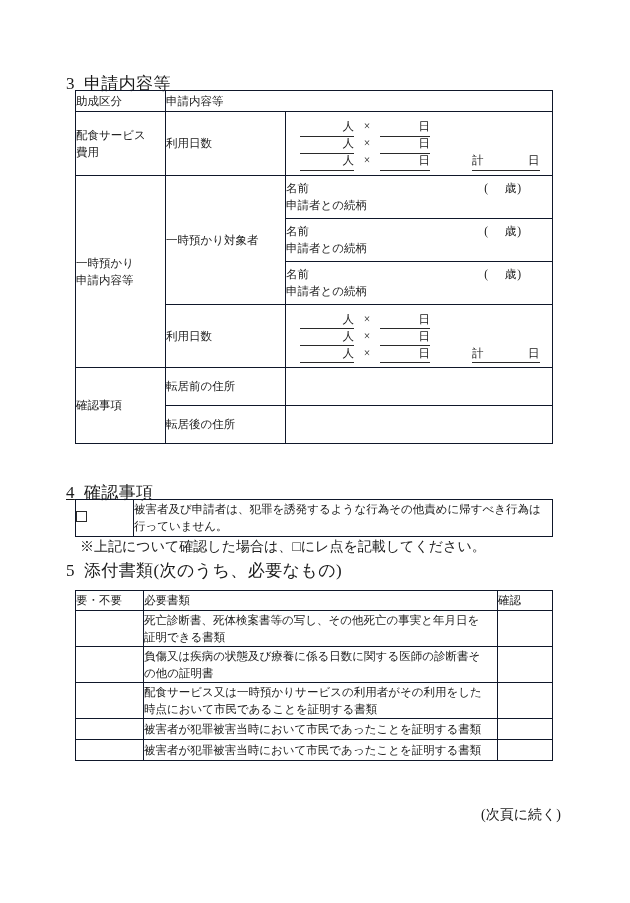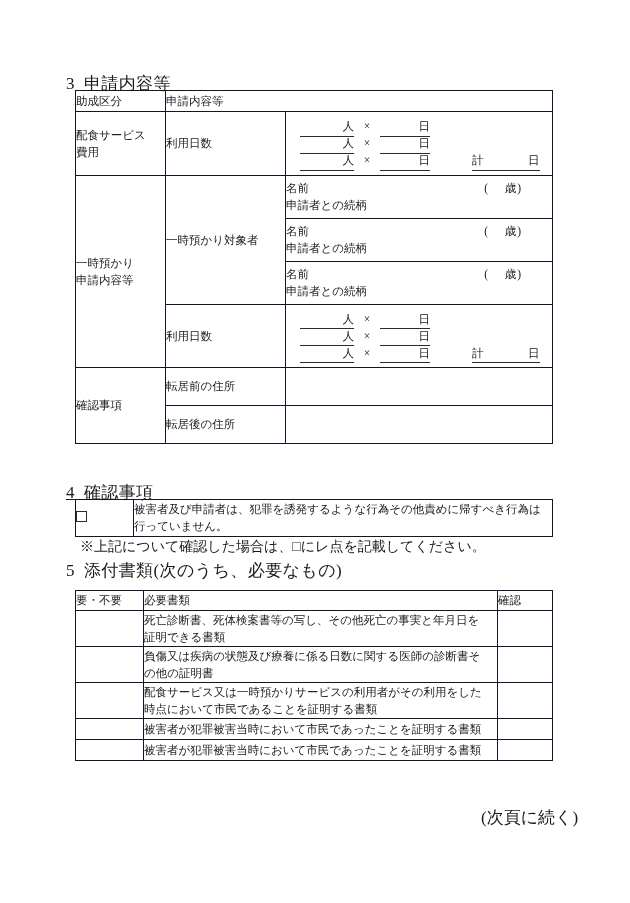--- a/index.html
+++ b/index.html
@@ -124,7 +124,7 @@
   
   .footer {
     position: absolute;
-    font-size: 17px;
+    font-size: 14px;
     white-space: nowrap;
   }
 </style>

